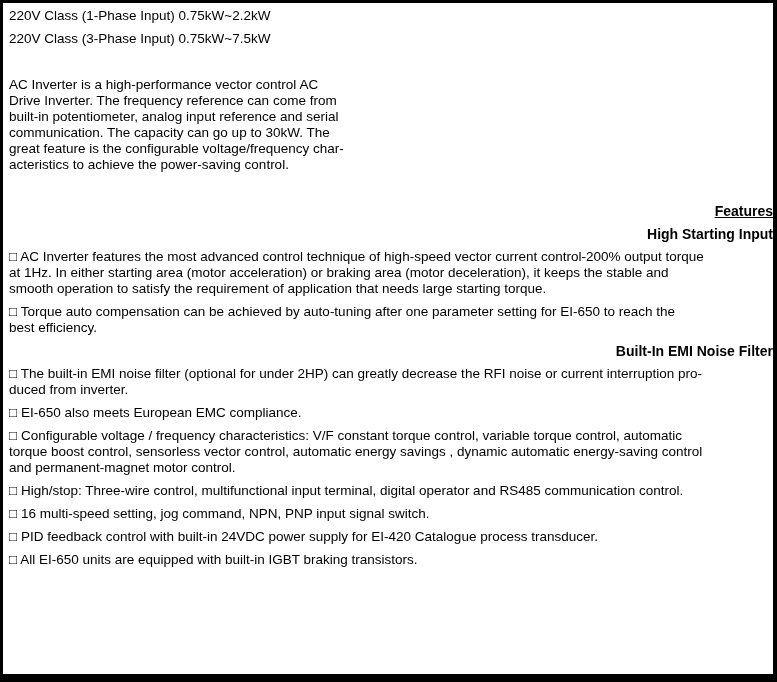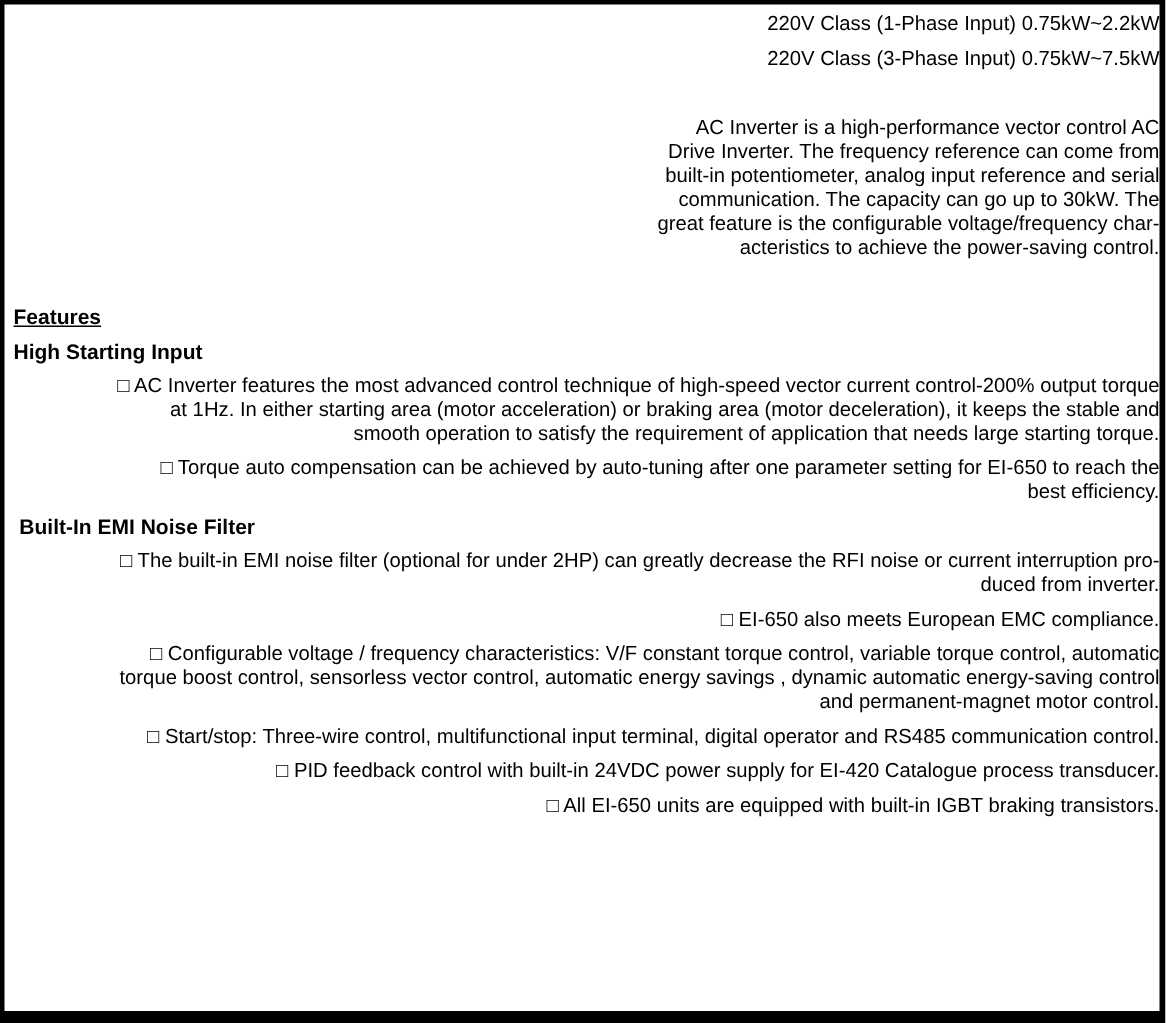--- a/index.html
+++ b/index.html
@@ -21,7 +21,6 @@
     margin: 0 0 7px 0;
     line-height: 16px;
     white-space: pre;
-    text-align: right;
   }
   .spacer {
     height: 16px;

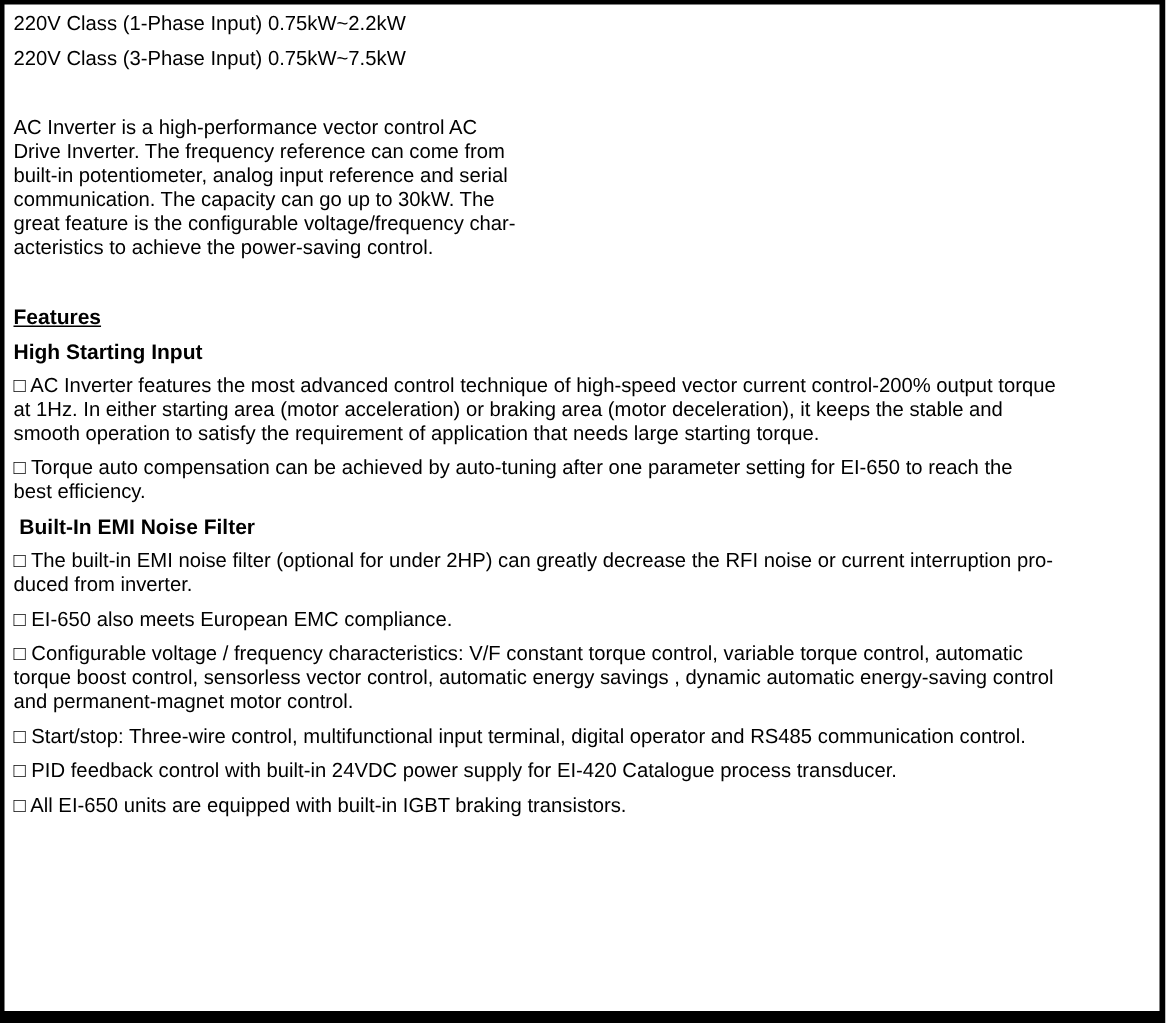--- a/index.html
+++ b/index.html
@@ -32,6 +32,7 @@
     font-size: 14px;
     font-weight: bold;
     white-space: pre;
+    text-align: right;
   }
   .heading.underlined { text-decoration: underline; }
 </style>

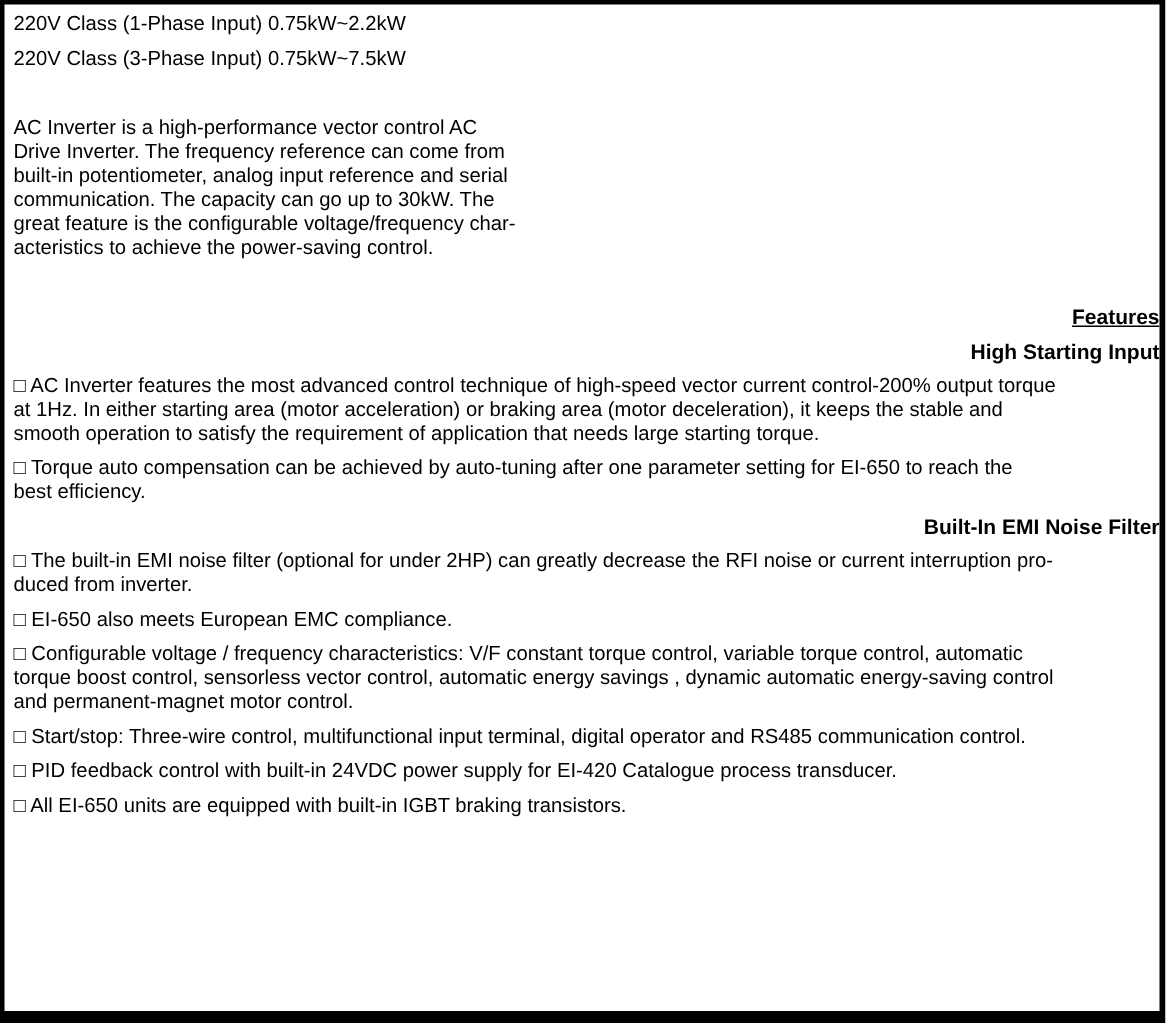--- a/index.html
+++ b/index.html
@@ -72,7 +72,7 @@
   <p class="para">□ Configurable voltage / frequency characteristics: V/F constant torque control, variable torque control, automatic
 torque boost control, sensorless vector control, automatic energy savings , dynamic automatic energy-saving control
 and permanent-magnet motor control.</p>
-  <p class="para">□ Start/stop: Three-wire control, multifunctional input terminal, digital operator and RS485 communication control.</p>
+  <p class="para">□ High/stop: Three-wire control, multifunctional input terminal, digital operator and RS485 communication control.</p>
   <p class="para">□ PID feedback control with built-in 24VDC power supply for EI-420 Catalogue process transducer.</p>
   <p class="para">□ All EI-650 units are equipped with built-in IGBT braking transistors.</p>
 

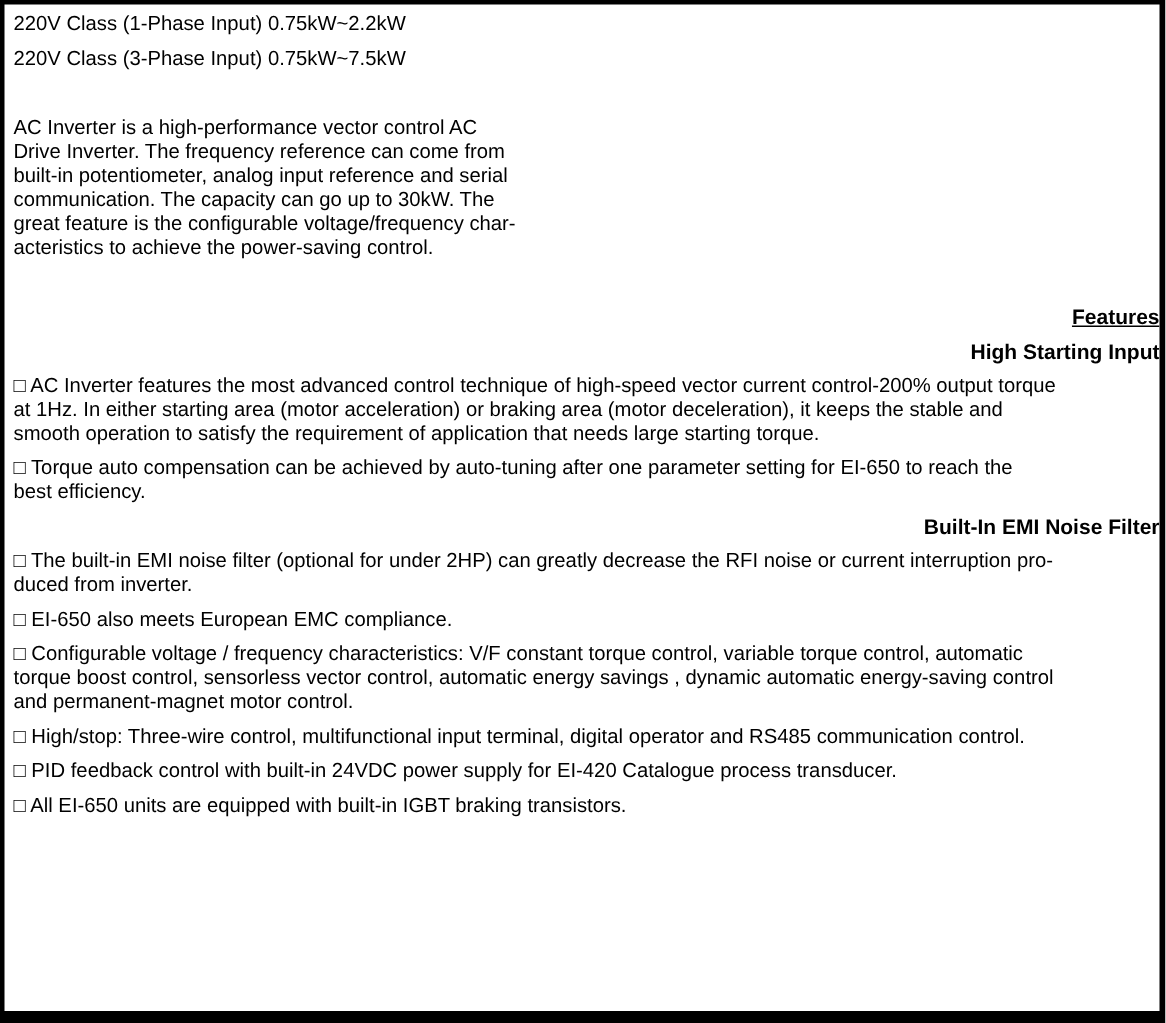--- a/index.html
+++ b/index.html
@@ -73,6 +73,7 @@
 torque boost control, sensorless vector control, automatic energy savings , dynamic automatic energy-saving control
 and permanent-magnet motor control.</p>
   <p class="para">□ High/stop: Three-wire control, multifunctional input terminal, digital operator and RS485 communication control.</p>
+  <p class="para">□ 16 multi-speed setting, jog command, NPN, PNP input signal switch.</p>
   <p class="para">□ PID feedback control with built-in 24VDC power supply for EI-420 Catalogue process transducer.</p>
   <p class="para">□ All EI-650 units are equipped with built-in IGBT braking transistors.</p>
 

